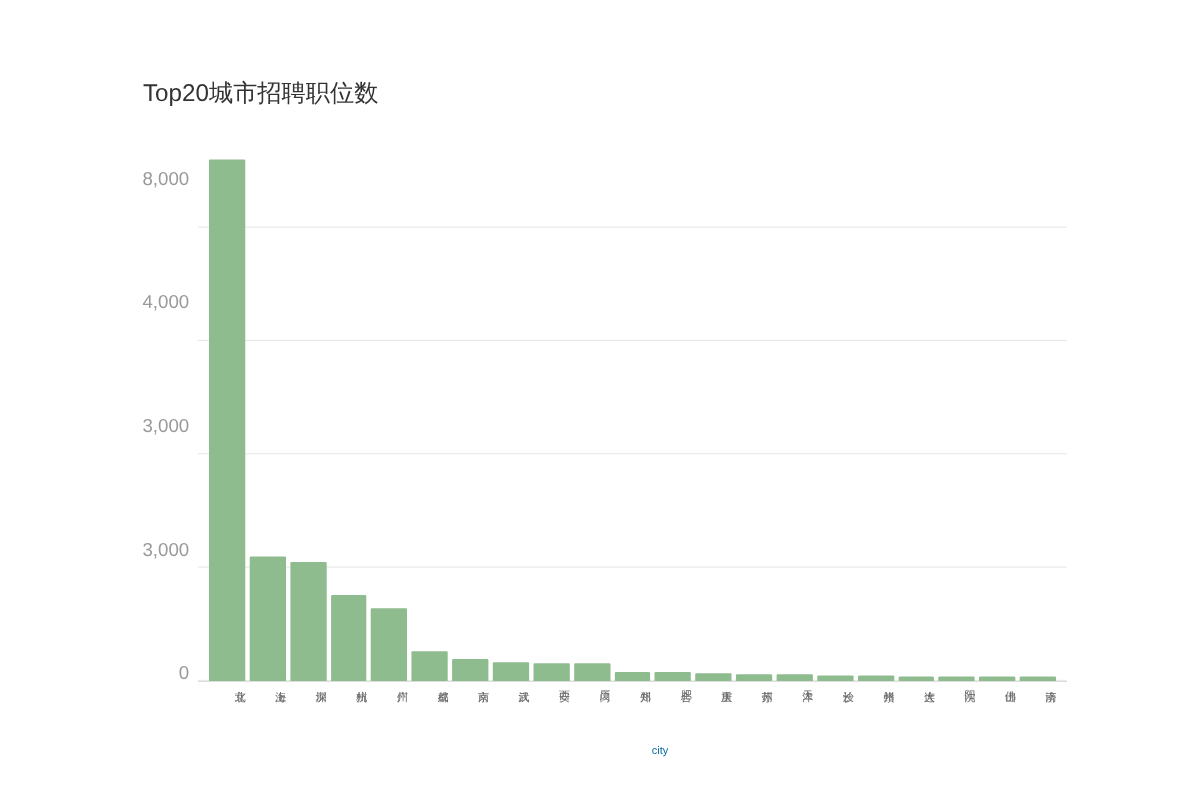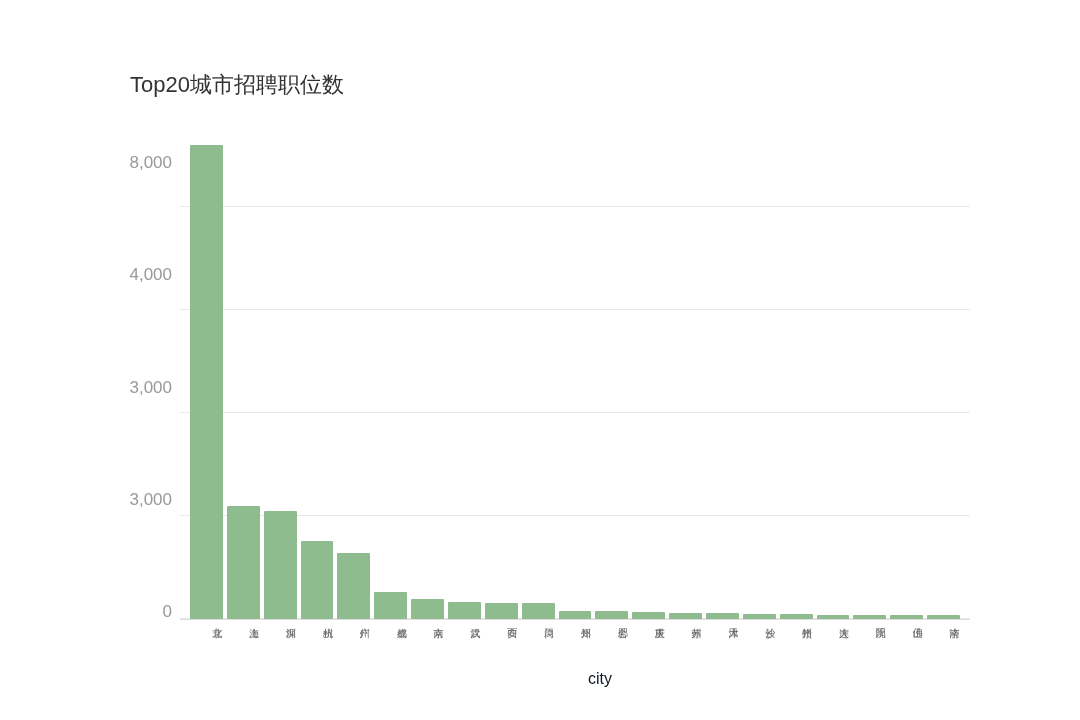--- a/index.html
+++ b/index.html
@@ -228,7 +228,7 @@
         <div class="x-label">佛山</div>
         <div class="x-label">济南</div>
       </div>
-    <div class="x-axis-label" style="position:absolute;bottom:-38px;left:calc(50px + 50%);transform:translateX(-50%);font-size:16px;color:#0f172a;">city</div>
+    <div class="x-axis-label" style="position:absolute;bottom:-38px;left:calc(50px + 50%);transform:translateX(-50%);font-size:10px;color:#0369a1;">city</div>
   </div>
 </div>
 

